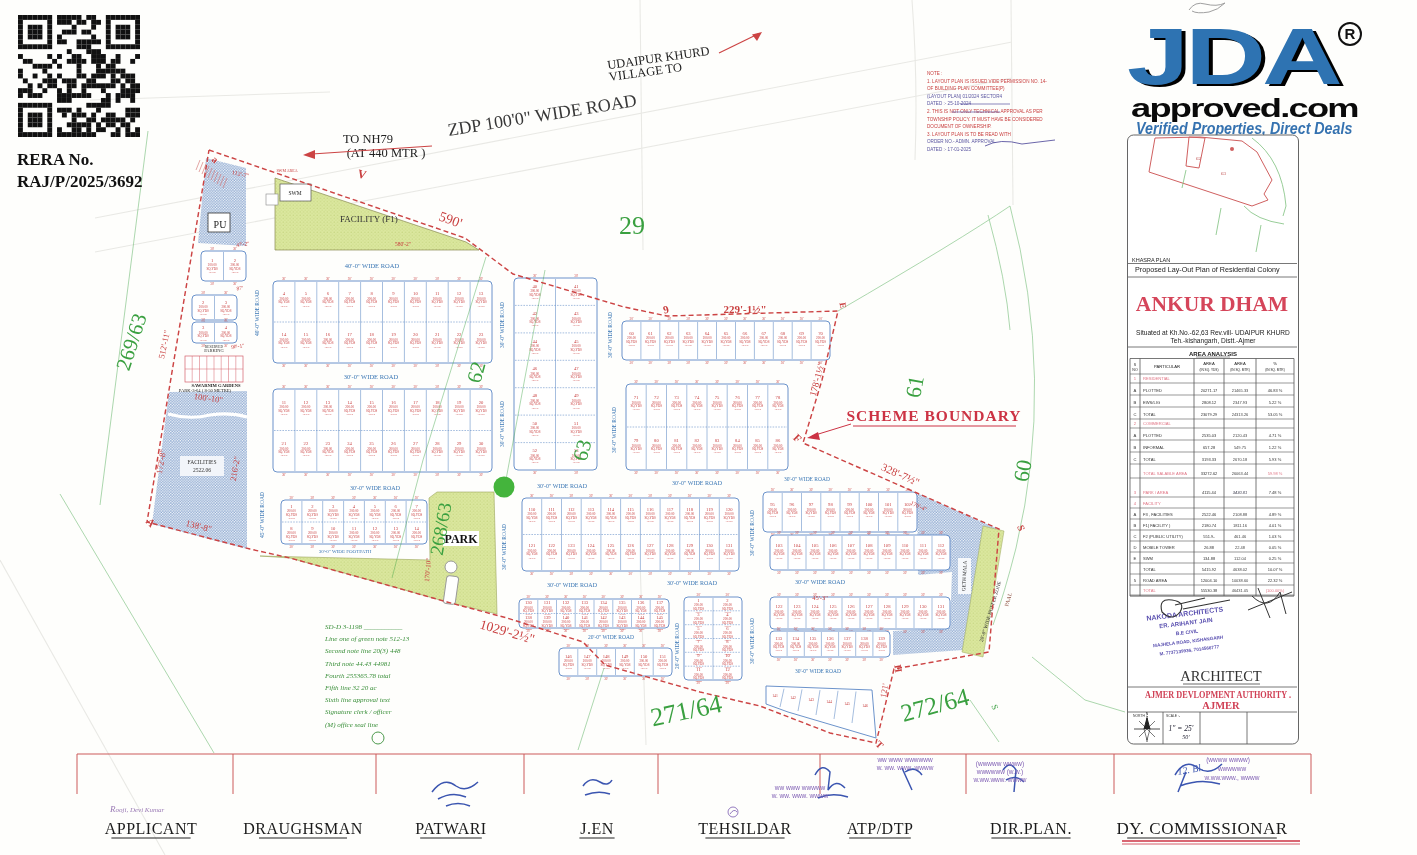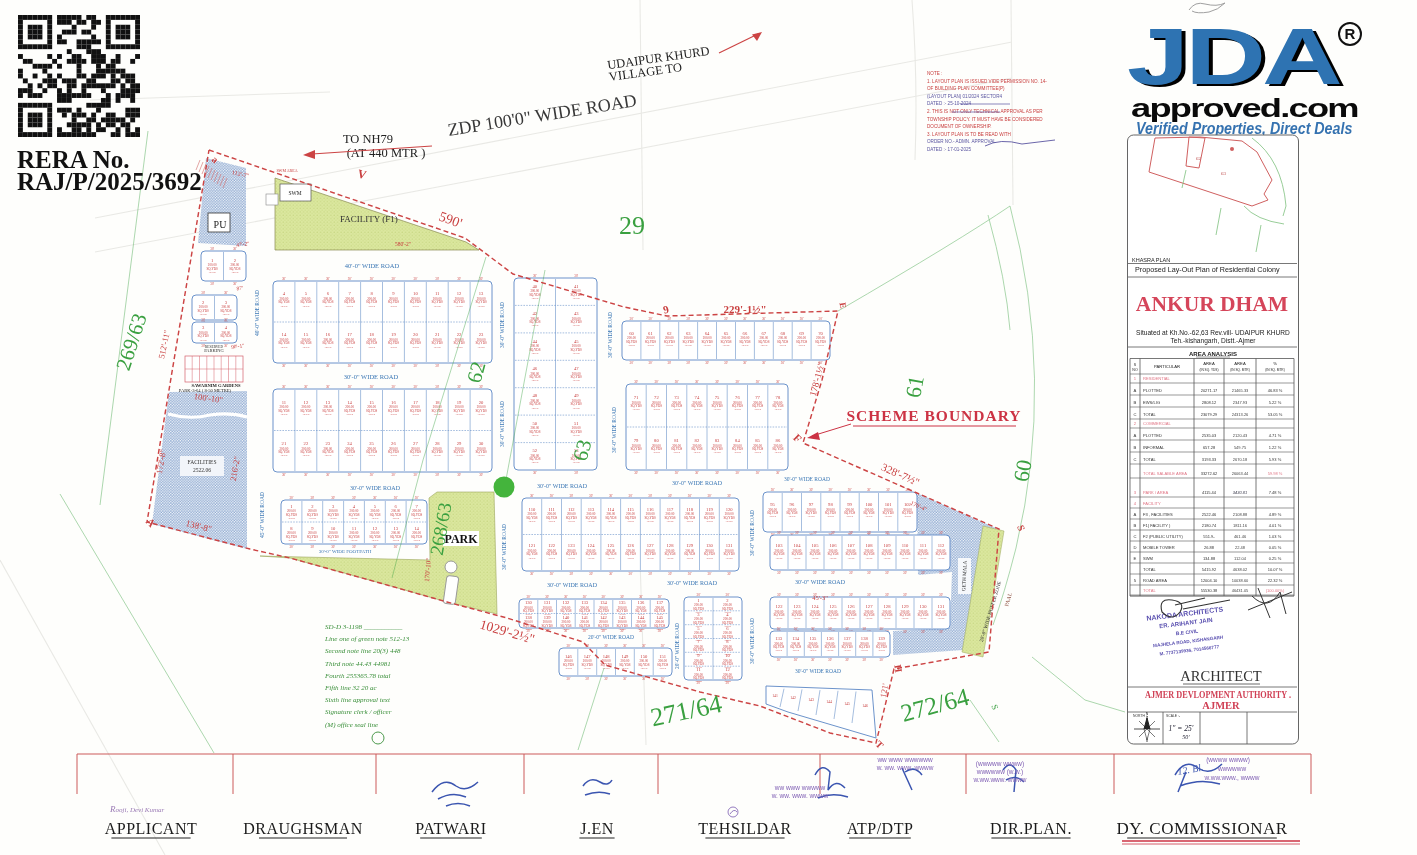--- a/index.html
+++ b/index.html
@@ -1712,7 +1712,7 @@
     </g>
   </svg>
 
-<div class="abs" style="left:17px;top:149px;font-family:'Liberation Serif',serif;font-weight:bold;font-size:25px;color:#111;line-height:22px;">RERA No.<br>RAJ/P/2025/3692</div>
+<div class="abs" style="left:17px;top:149px;font-family:'Liberation Serif',serif;font-weight:bold;font-size:17px;color:#111;line-height:22px;">RERA No.<br>RAJ/P/2025/3692</div>
 
 <div class="abs" style="left:1124px;top:10px;width:290px;">
 <div style="position:relative;height:84px;">

